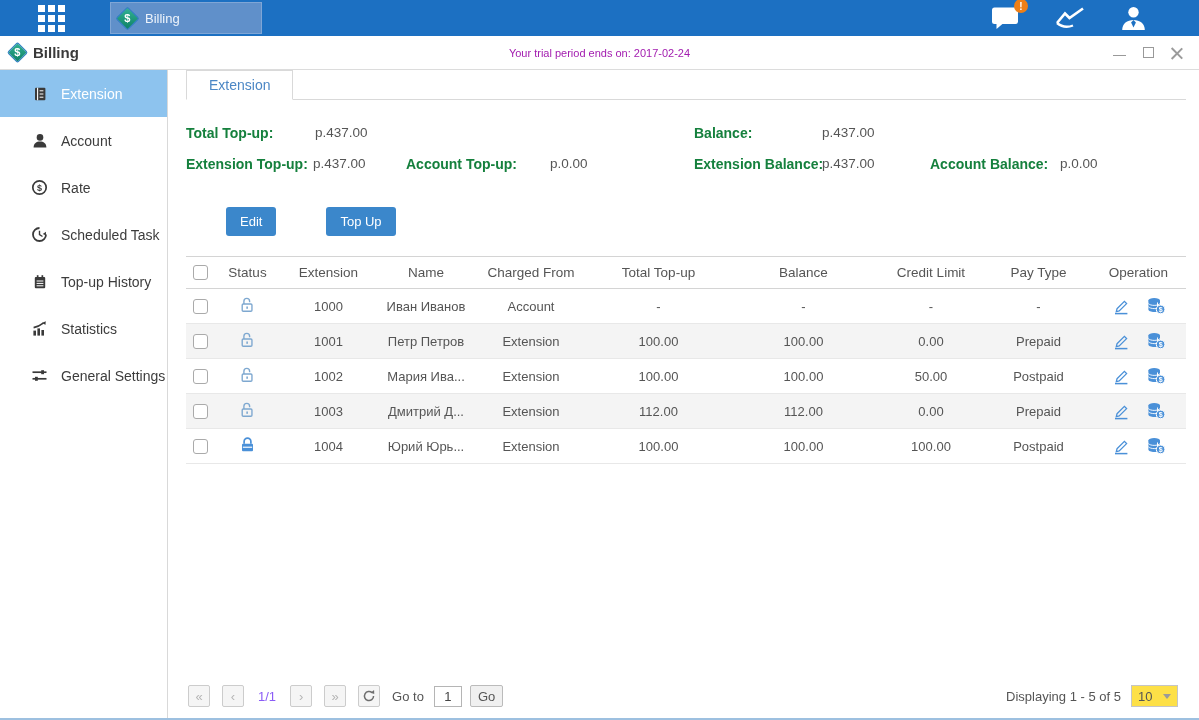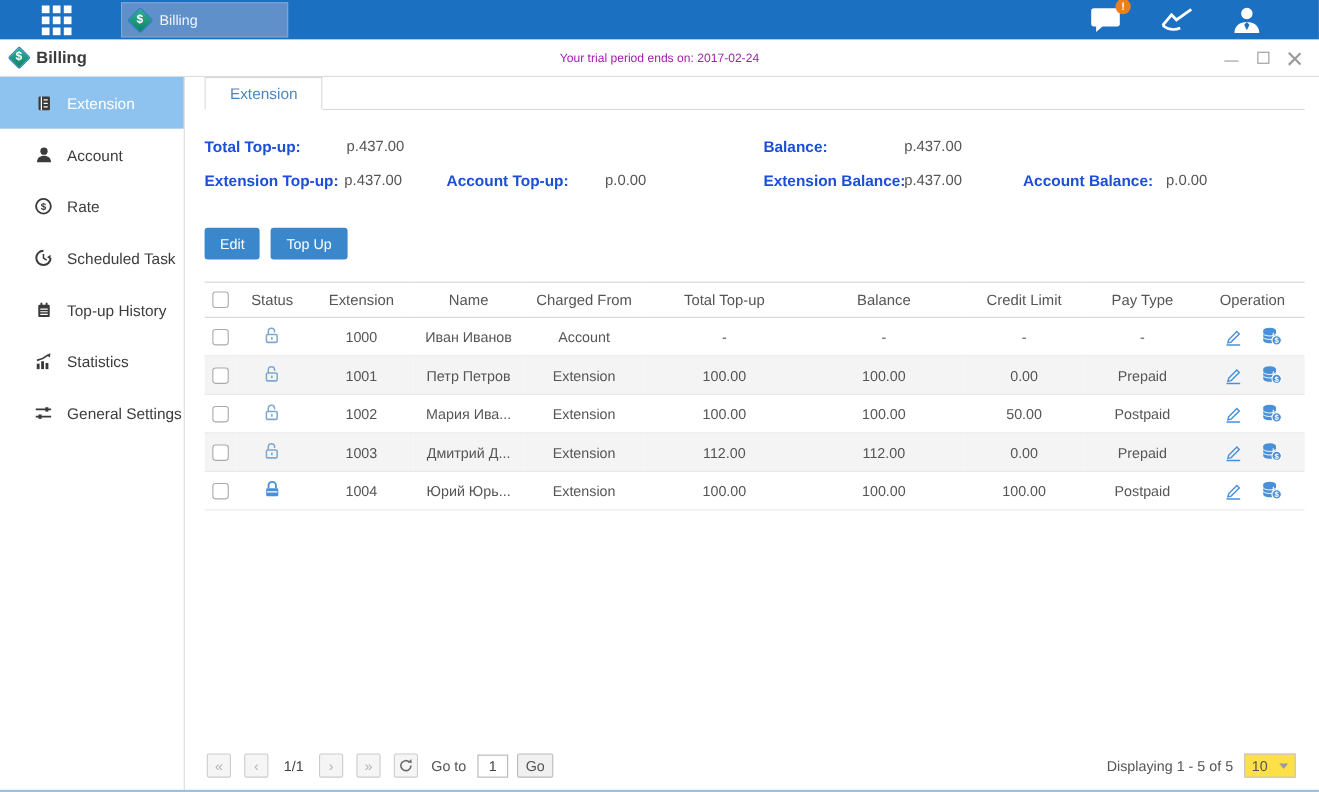--- a/index.html
+++ b/index.html
@@ -50,7 +50,7 @@
   
   .summary { margin-top:19px; width:1000px; }
   .srow { position:relative; height:31px; font-size:14px; }
-  .srow b { color:#1d4ed8; }
+  .srow b { color:#15803d; }
   .srow span { position:absolute; top:6px; white-space:nowrap; }
   .srow .val { color:#555; font-size:13.5px; }
   .p0 {left:0;} .p127 {left:127px;} .p129 {left:129px;} .p234 {left:220px;}

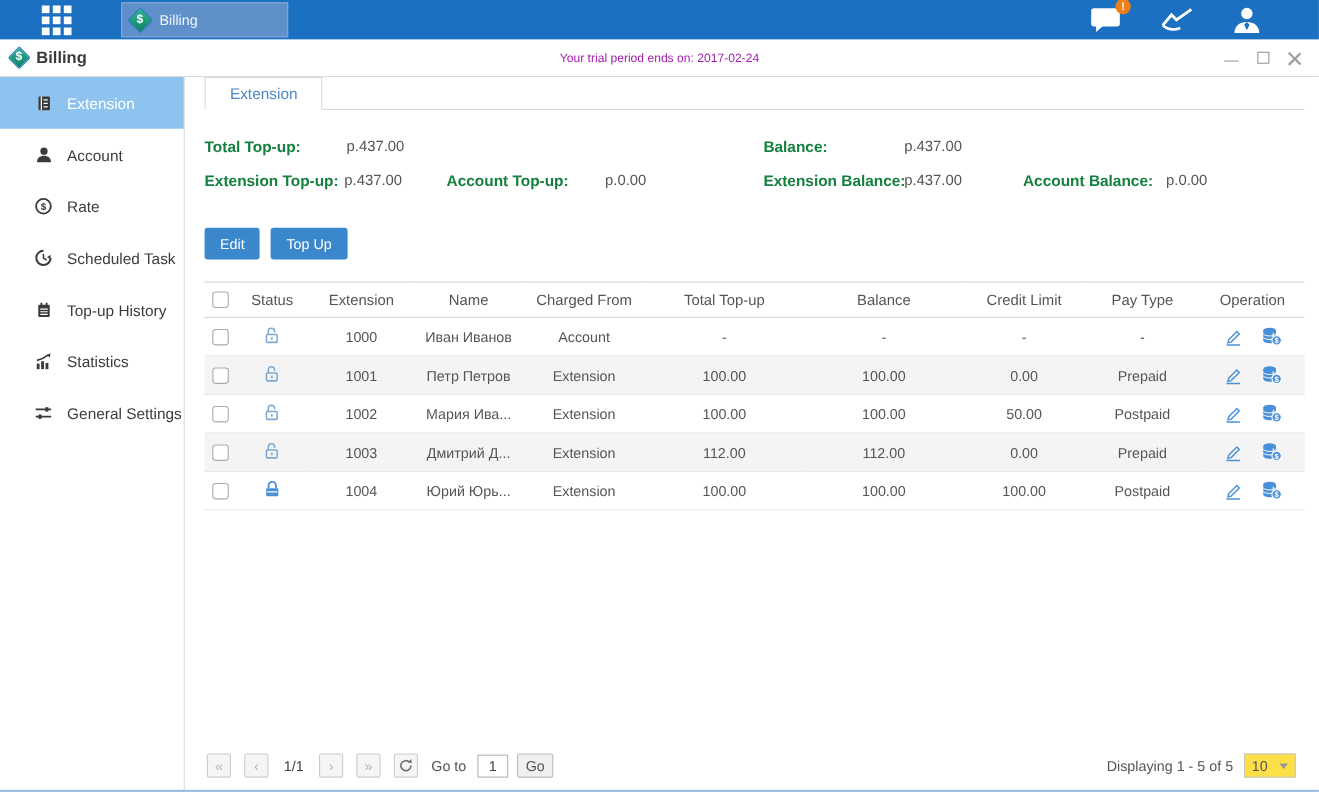--- a/index.html
+++ b/index.html
@@ -58,7 +58,7 @@
 
   
   .actions { margin-top:26px; display:flex; gap:10px; }
-  .btn-blue { background:#3b87cb; border:none; color:#fff; font-size:13px; font-family:inherit; height:29px; padding:0 14px; border-radius:3px; cursor:pointer; }
+  .btn-blue { background:#3b87cb; border:none; color:#fff; font-size:13px; font-family:inherit; height:29px; padding:0 14px; border-radius:3px; cursor:pointer;margin-left:40px; }
 
   
   table { margin-top:20px; width:1000px; border-collapse:collapse; table-layout:fixed; }

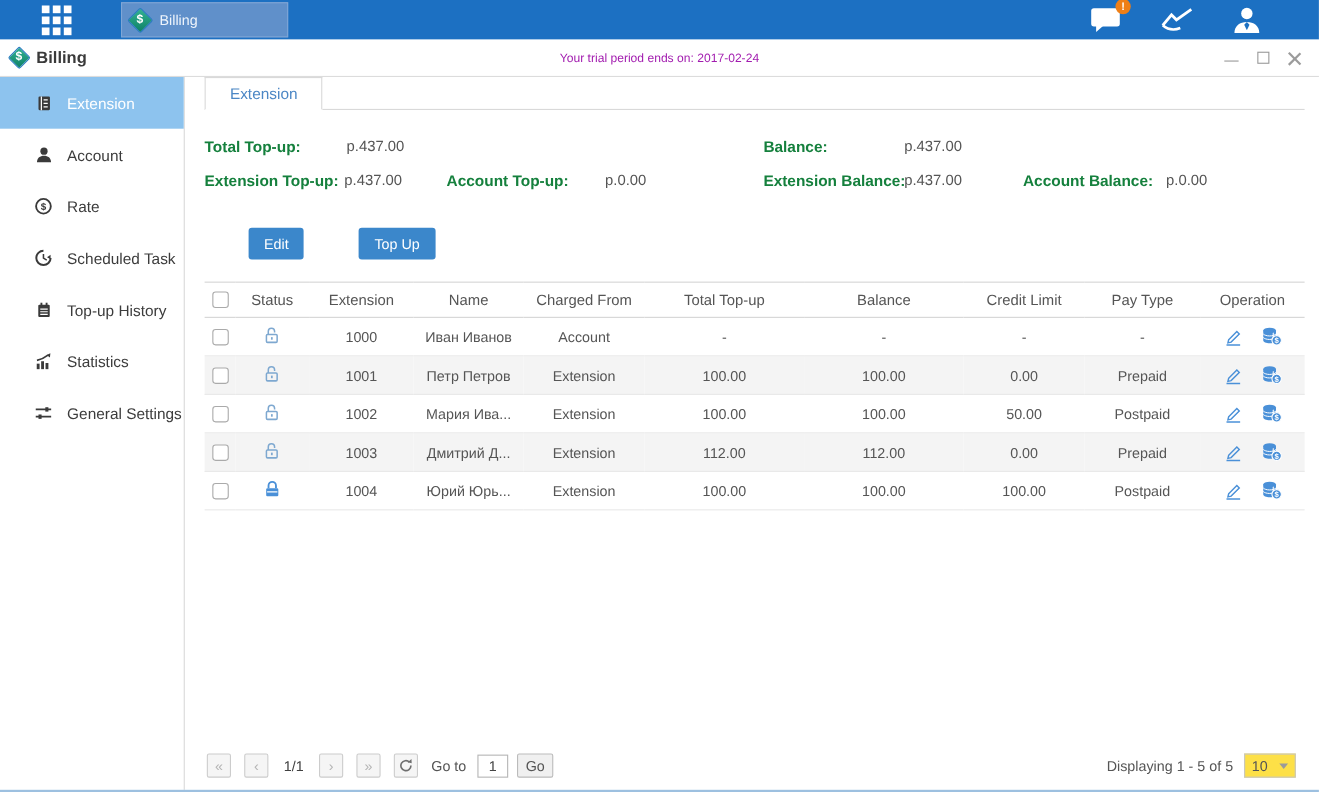--- a/index.html
+++ b/index.html
@@ -73,7 +73,7 @@
   
   .pager { position:absolute; left:20px; right:13px; bottom:10px; height:24px; display:flex; align-items:center; font-size:13px; color:#555; }
   .pg-btn { width:22px; height:22px; background:#f5f5f5; border:1px solid #ccc; border-radius:2px; color:#b5b5b5; display:flex; align-items:center; justify-content:center; font-size:13px; margin-right:12px; cursor:pointer; }
-  .pg-num { margin:0 14px 0 2px; color:#404040; }
+  .pg-num { margin:0 14px 0 2px; color:#8b5cf6; }
   .goto-label { margin:0 10px 0 0; }
   .goto-input { width:28px; height:21px; border:1px solid #b5b5b5; text-align:center; font-size:13px; font-family:inherit; color:#444; margin-right:8px; }
   .go-btn { height:22px; padding:0 7px; background:#f0f0f0; border:1px solid #bbb; border-radius:2px; font-size:13px; font-family:inherit; color:#555; cursor:pointer; }

